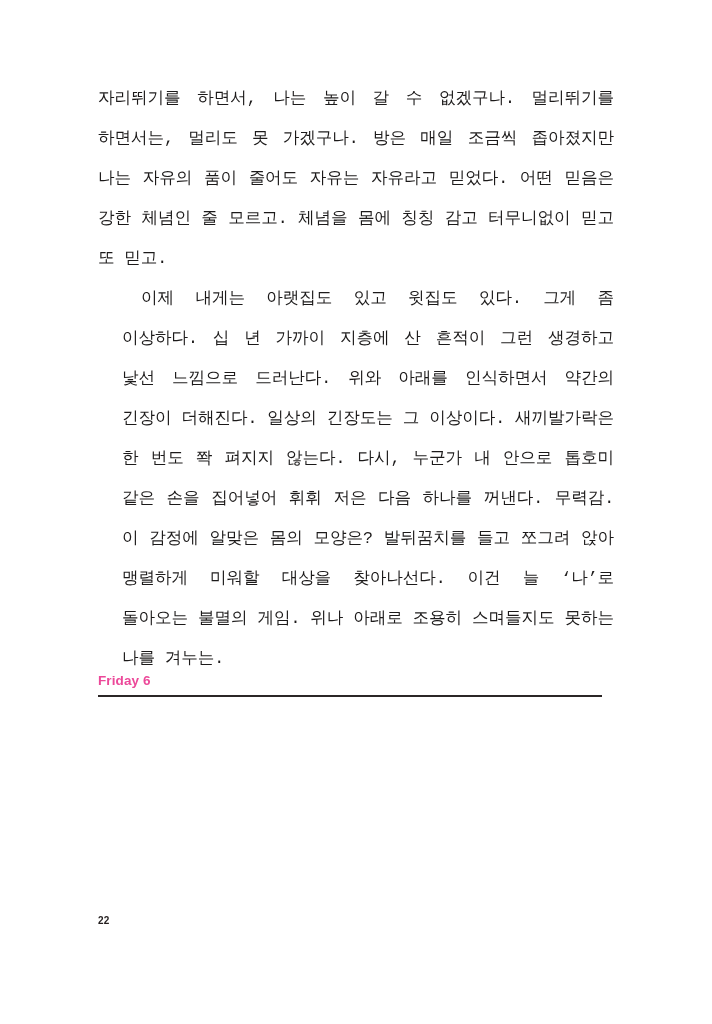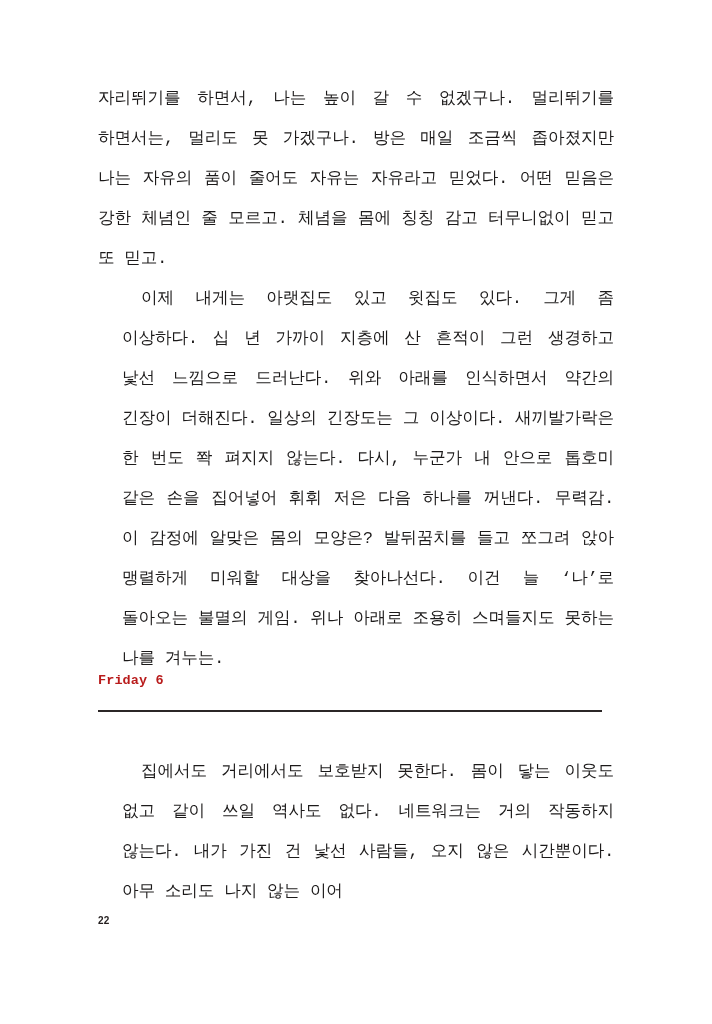--- a/index.html
+++ b/index.html
@@ -63,13 +63,13 @@
     width: 504px;
   }
   .section-title {
-    font-family: Liberation Mono, monospace;
+    font-family: Liberation Sans, sans-serif;
     font-size: 13.5px;
     font-weight: 700;
     letter-spacing: 0.1px;
-    color: #b91c1c;
+    color: #ec4899;
     line-height: 18px;
-    padding-bottom: 20px;
+    padding-bottom: 5px;
     display: block;
   }
   .section-rule {

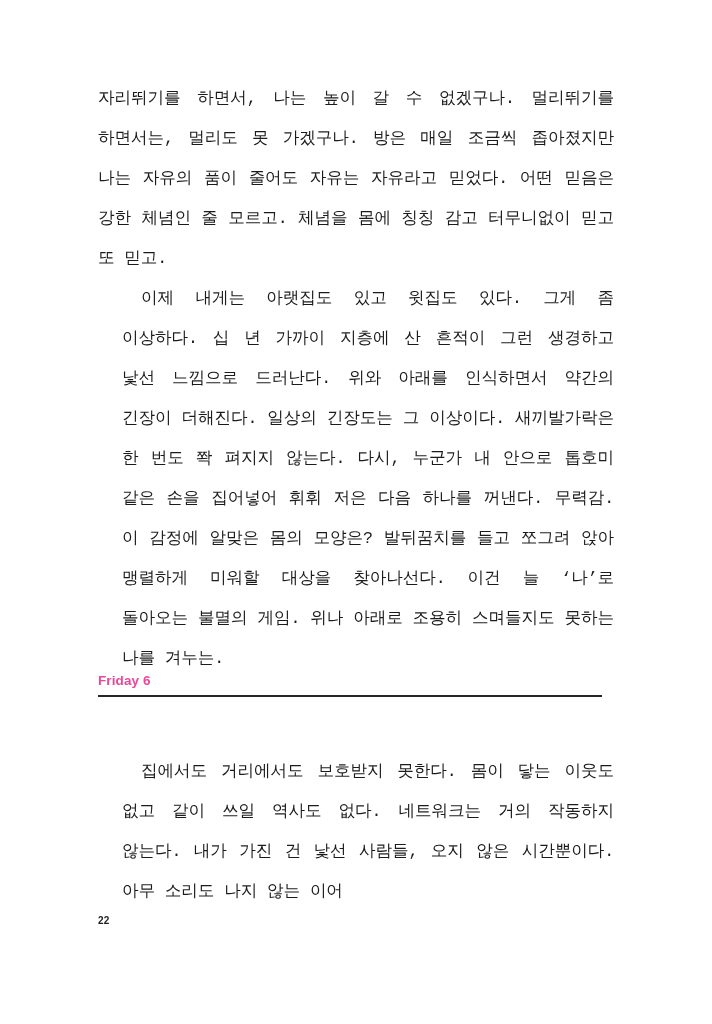--- a/index.html
+++ b/index.html
@@ -114,9 +114,6 @@
     <span class="section-rule"></span>
   </div>
 
-  <div class="block-two">
-    <p class="body-text para indent">집에서도 거리에서도 보호받지 못한다. 몸이 닿는 이웃도 없고 같이 쓰일 역사도 없다. 네트워크는 거의 작동하지 않는다. 내가 가진 건 낯선 사람들, 오지 않은 시간뿐이다. 아무 소리도 나지 않는 이어</p>
-  </div>
 
   <div class="folio">22</div>
 

